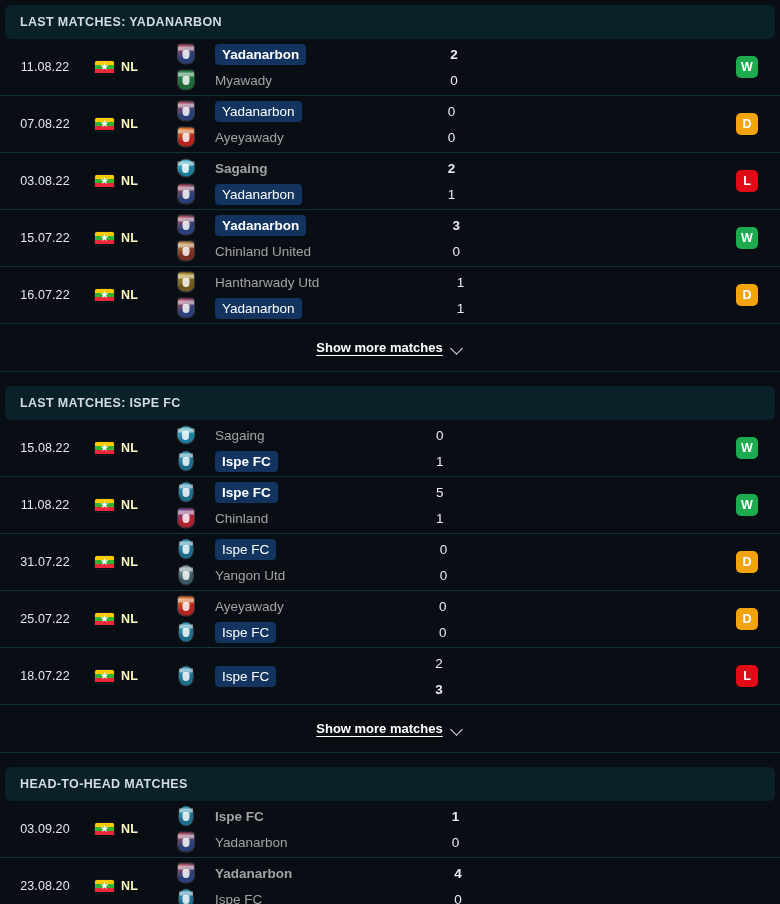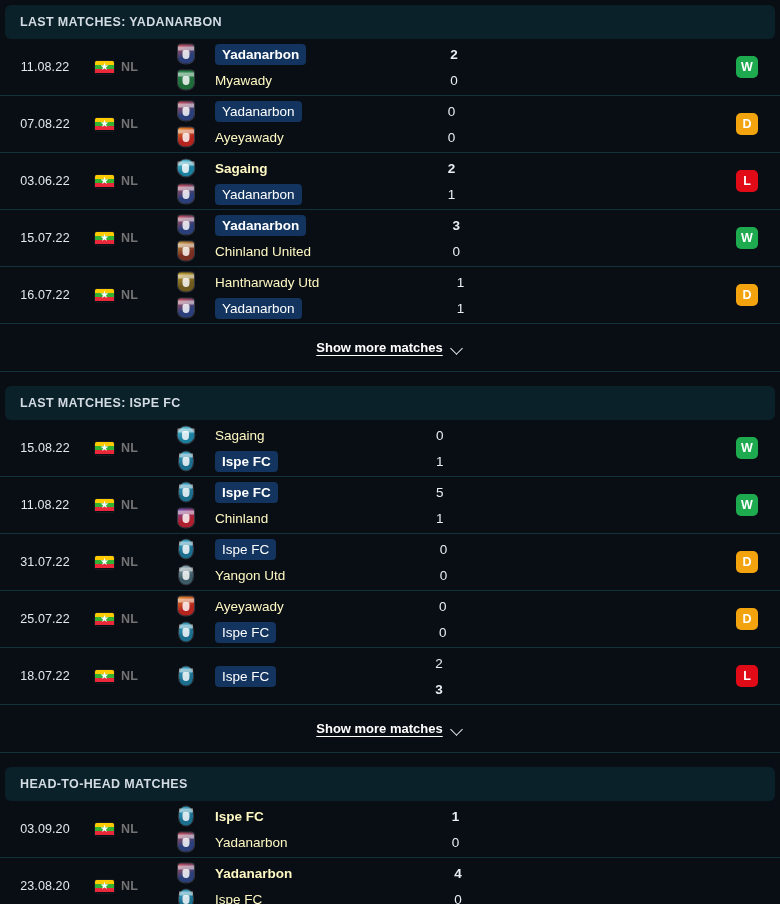--- a/index.html
+++ b/index.html
@@ -91,7 +91,7 @@
     line-height: 1;
   }
   .league-code {
-    color: #737373;
+    color: #fef9c3;
     font-size: 12.5px;
     font-weight: bold;
     letter-spacing: 0.2px;

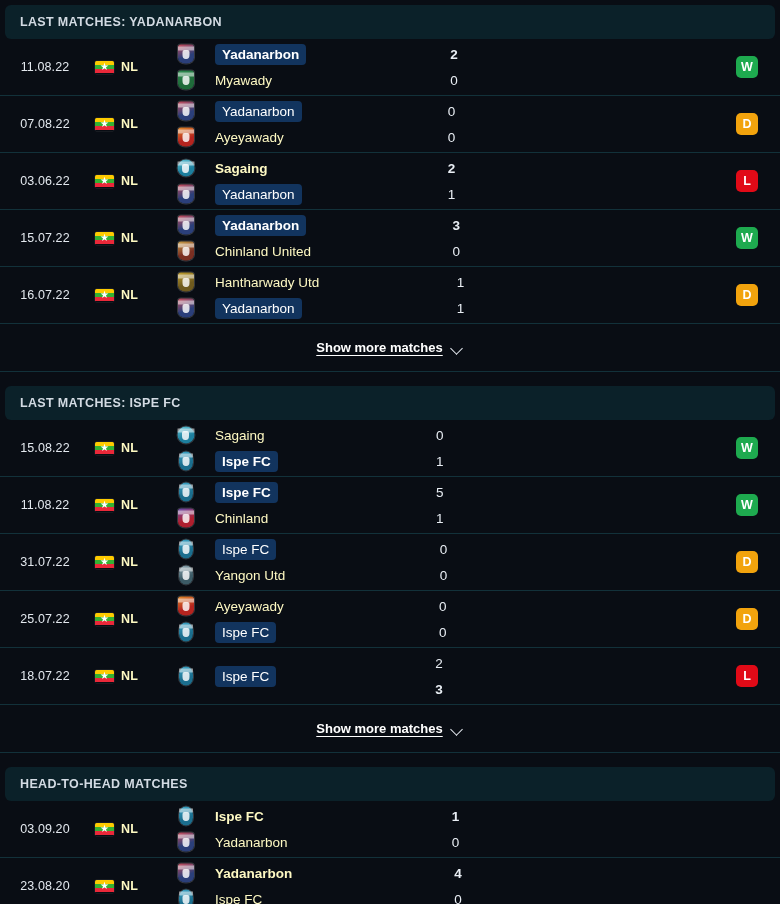--- a/index.html
+++ b/index.html
@@ -115,7 +115,7 @@
   }
 
   .team-name {
-    color: #fef9c3;
+    color: #a3a3a3;
     font-size: 13.5px;
     line-height: 21px;
     white-space: nowrap;

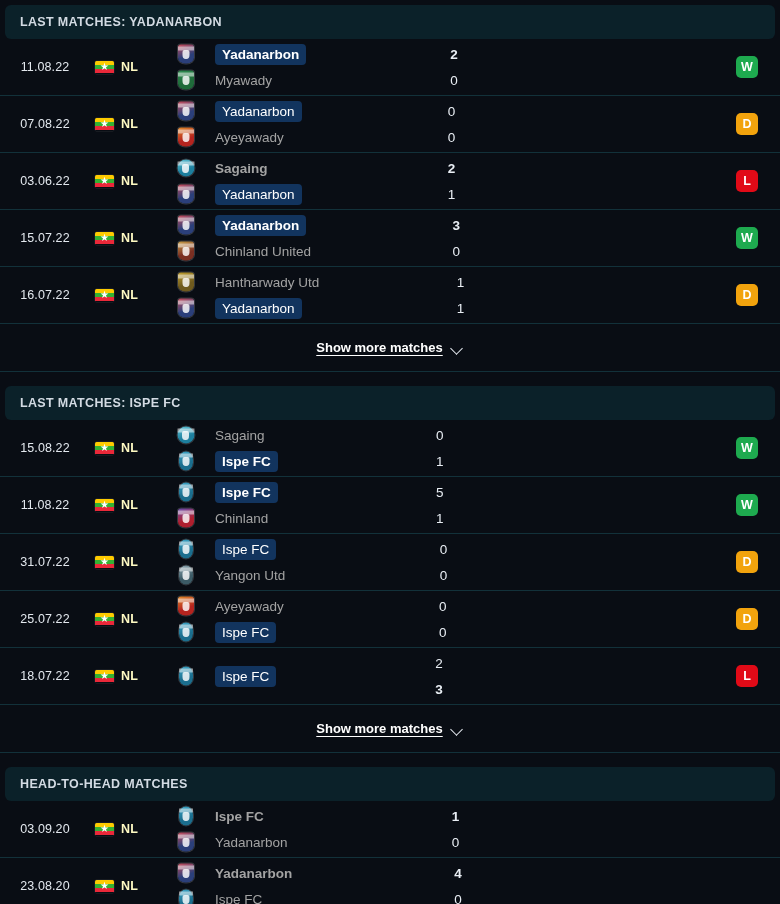--- a/index.html
+++ b/index.html
@@ -332,7 +332,7 @@
           </div>
         </div>
         <div class="match-row">
-          <div class="cell-date">03.06.22</div>
+          <div class="cell-date">03.08.22</div>
           <div class="cell-league">
             <span class="flag">
               <span class="s1"></span>

